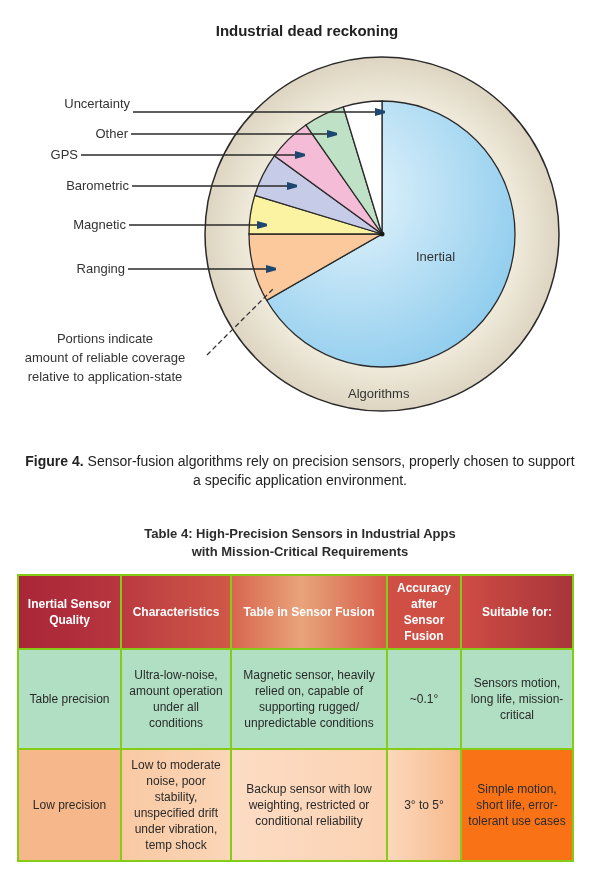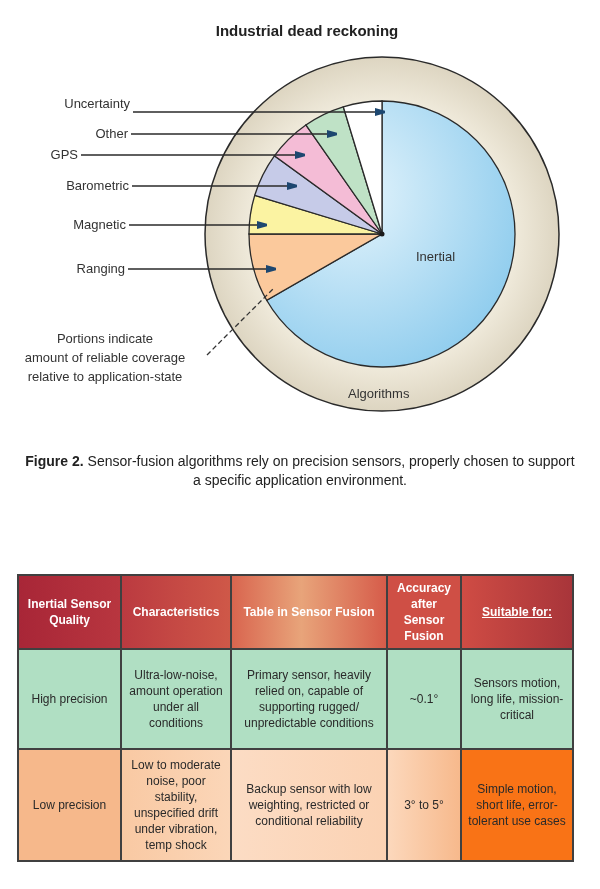--- a/index.html
+++ b/index.html
@@ -85,7 +85,7 @@
 </svg>
 
 <div class="caption">
-  <span class="fig">Figure 2.</span><span> Sensor-fusion algorithms rely on precision sensors, properly chosen to support a specific application environment.</span>
+  <span class="fig">Figure 4.</span><span> Sensor-fusion algorithms rely on precision sensors, properly chosen to support a specific application environment.</span>
 </div>
 
 <div class="table-title">

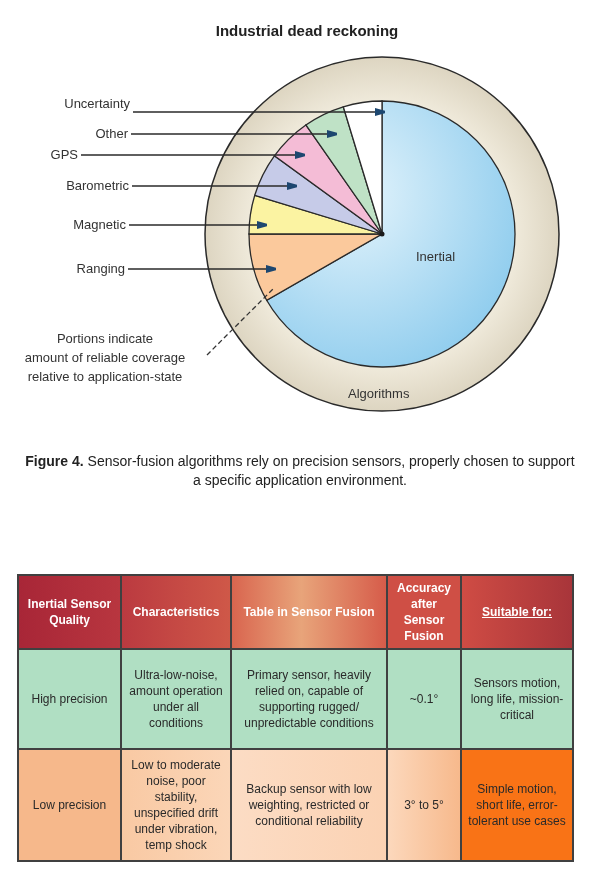--- a/index.html
+++ b/index.html
@@ -89,6 +89,7 @@
 </div>
 
 <div class="table-title">
+  <div>Table 4: High-Precision Sensors in Industrial Apps</div>
 </div>
 
 <table class="sensors">

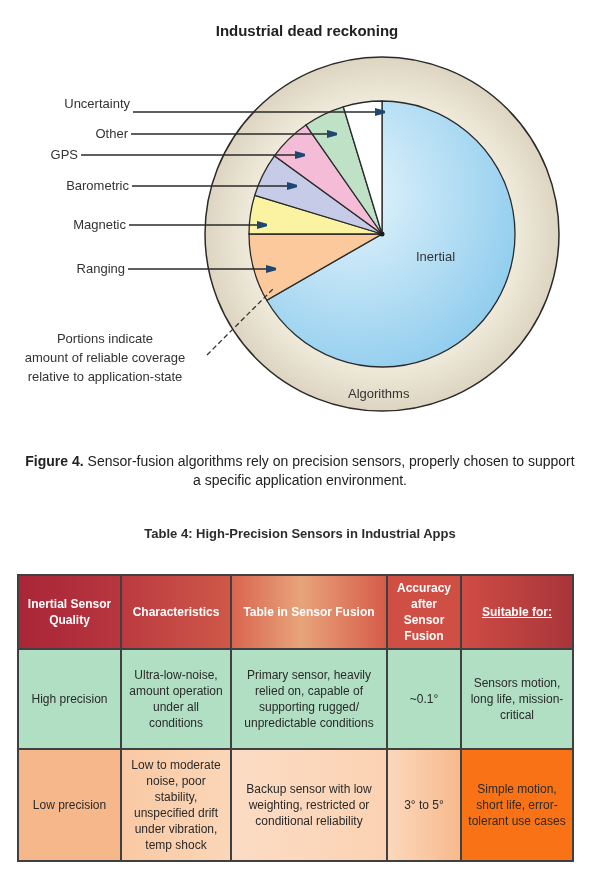--- a/index.html
+++ b/index.html
@@ -90,6 +90,7 @@
 
 <div class="table-title">
   <div>Table 4: High-Precision Sensors in Industrial Apps</div>
+  <div>with Mission-Critical Requirements</div>
 </div>
 
 <table class="sensors">

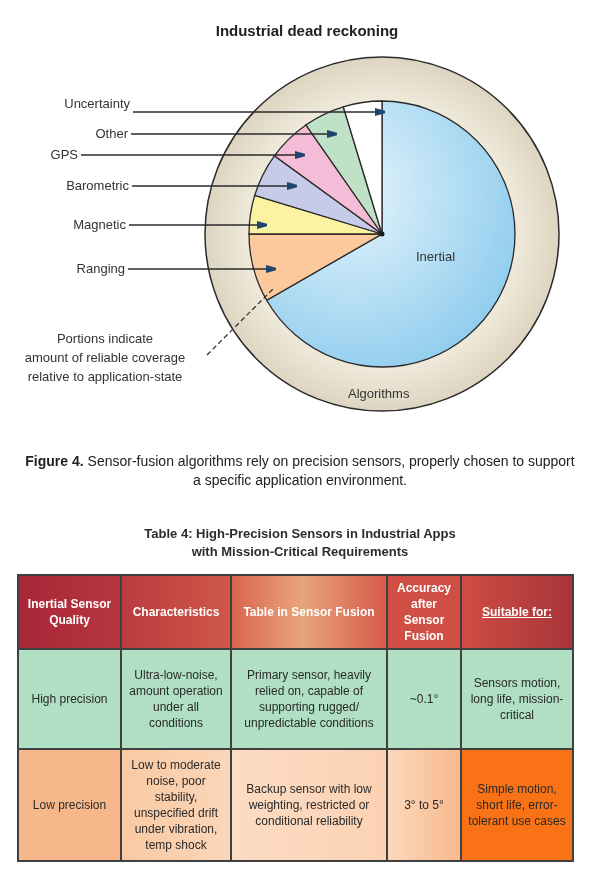--- a/index.html
+++ b/index.html
@@ -13,7 +13,7 @@
                  font-size: 13px; font-weight: bold; line-height: 18px; color: #2c2c2c; }
   table.sensors { position: absolute; left: 17px; top: 574px; width: 555px;
                   border-collapse: collapse; table-layout: fixed; font-size: 12px; }
-  table.sensors th, table.sensors td { border: 2px solid #404040; text-align: center;
+  table.sensors th, table.sensors td { border: 2px solid #84cc16; text-align: center;
                   vertical-align: middle; padding: 4px 5px; line-height: 16px; }
   table.sensors th { color: #fff; font-weight: bold; height: 64px; font-size: 12px; }
   th.h0 { background: linear-gradient(90deg, #a82637, #b8363f); }

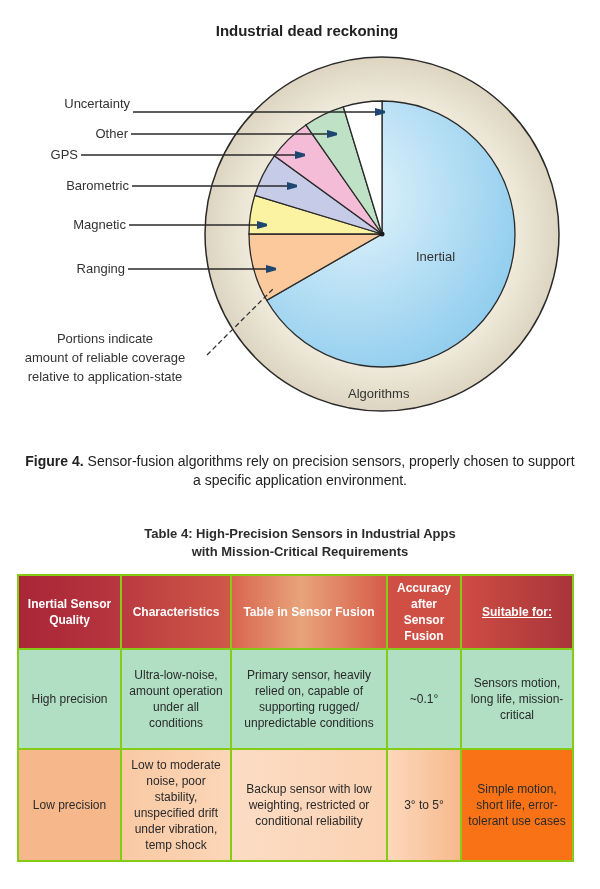--- a/index.html
+++ b/index.html
@@ -20,7 +20,7 @@
   th.h1 { background: linear-gradient(90deg, #bb3a40, #cf5848); }
   th.h2 { background: linear-gradient(90deg, #d9654f, #e8a47a 45%, #d65c4a); }
   th.h3 { background: #cf4f45; }
-  th.h4 { background: linear-gradient(90deg, #cf4c44, #a8353a); text-decoration: underline; }
+  th.h4 { background: linear-gradient(90deg, #cf4c44, #a8353a); }
   tr.high td { background: #b0dfc3; height: 90px; color: #2a2a2a; }
   tr.low td { height: 102px; color: #2a2a2a; }
   tr.low td.c0 { background: #f6b88b; text-align: center; }

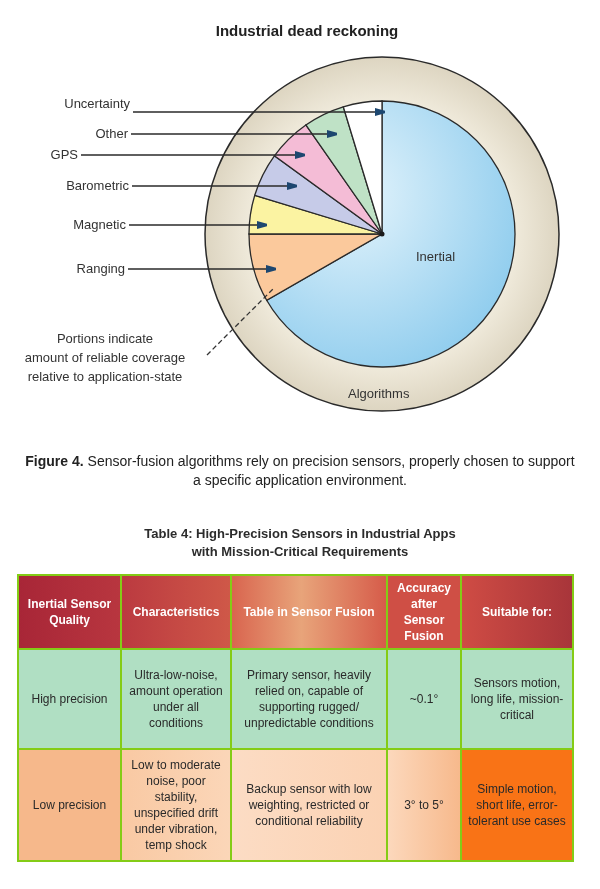--- a/index.html
+++ b/index.html
@@ -114,7 +114,7 @@
     <tr class="high">
       <td class="c0">High precision</td>
       <td class="c1">Ultra-low-noise, amount operation under all conditions</td>
-      <td class="c2">Primary sensor, heavily relied on, capable of supporting rugged/ unpredictable conditions</td>
+      <td class="c2">Magnetic sensor, heavily relied on, capable of supporting rugged/ unpredictable conditions</td>
       <td class="c3">~0.1°</td>
       <td class="c4">Sensors motion, long life, mission-critical</td>
     </tr>

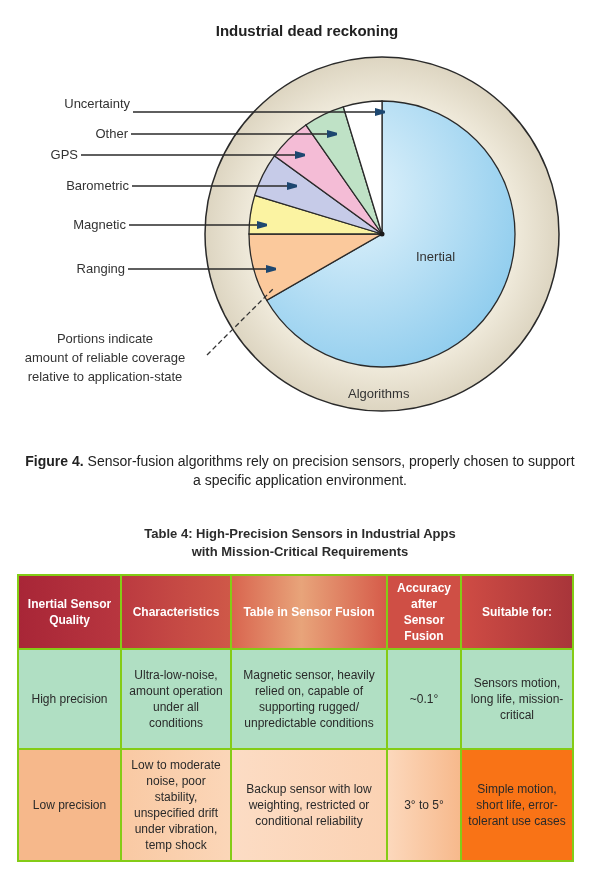--- a/index.html
+++ b/index.html
@@ -112,7 +112,7 @@
   </thead>
   <tbody>
     <tr class="high">
-      <td class="c0">High precision</td>
+      <td class="c0">Table precision</td>
       <td class="c1">Ultra-low-noise, amount operation under all conditions</td>
       <td class="c2">Magnetic sensor, heavily relied on, capable of supporting rugged/ unpredictable conditions</td>
       <td class="c3">~0.1°</td>

